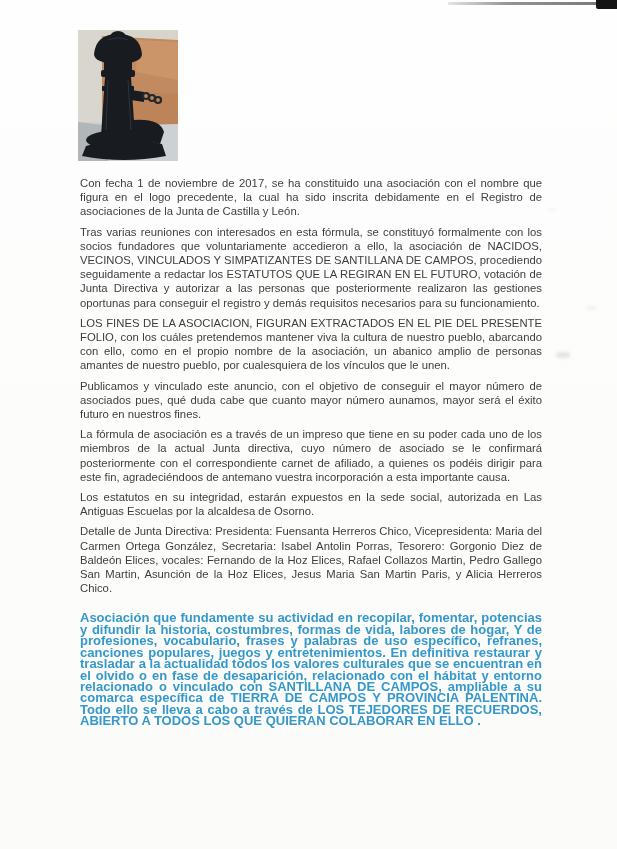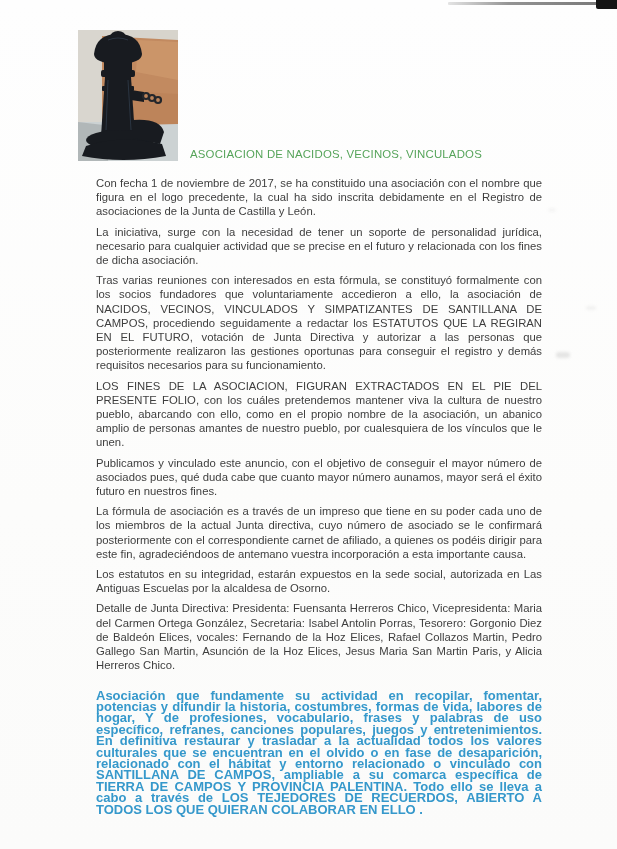--- a/index.html
+++ b/index.html
@@ -105,7 +105,6 @@
     </div>
 
     <div class="title-block">
-      <div>ASOCIACION DE NACIDOS, VECINOS, VINCULADOS</div>
     </div>
 
     <div class="content">

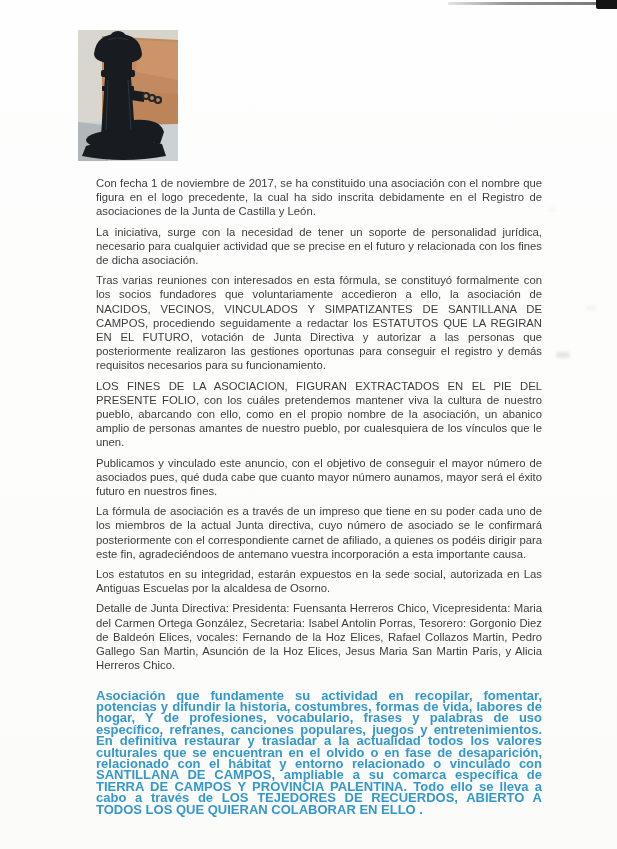--- a/index.html
+++ b/index.html
@@ -43,7 +43,7 @@
     font-size:11.3px;line-height:14.2px;
     text-align:justify;
   }
-  .content p{margin:0 0 6px 16px;}
+  .content p{margin:0 0 6px 0;}
   .content p.last-body{margin-bottom:0;}
   .footer-note{
     margin-top:17px !important;

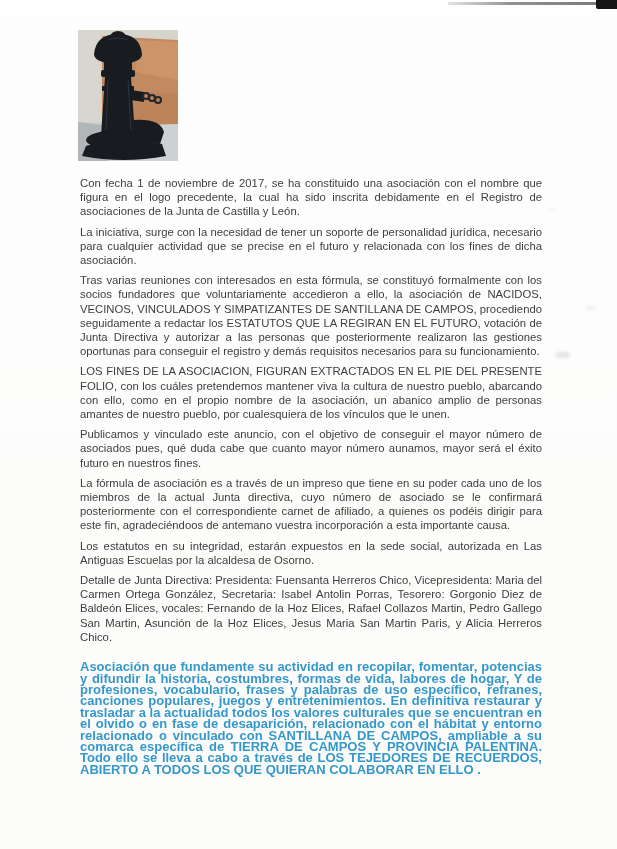--- a/index.html
+++ b/index.html
@@ -109,7 +109,6 @@
 
     <div class="content">
       <p>Con fecha 1 de noviembre de 2017, se ha constituido una asociación con el nombre que figura en el logo precedente, la cual ha sido inscrita debidamente en el Registro de asociaciones de la Junta de Castilla y León.</p>
-      <p>La iniciativa, surge con la necesidad de  tener un soporte de personalidad jurídica, necesario para cualquier actividad que se precise en el futuro y relacionada con los fines de dicha asociación.</p>
       <p>Tras varias reuniones con interesados en esta fórmula, se constituyó   formalmente con los socios fundadores que voluntariamente accedieron a ello, la asociación de NACIDOS, VECINOS, VINCULADOS Y SIMPATIZANTES DE SANTILLANA DE CAMPOS, procediendo seguidamente a redactar los ESTATUTOS QUE LA REGIRAN EN EL FUTURO, votación de Junta Directiva y autorizar a las personas que posteriormente realizaron las gestiones oportunas para conseguir el registro y demás requisitos necesarios para su funcionamiento.</p>
       <p>LOS FINES DE LA ASOCIACION, FIGURAN EXTRACTADOS EN EL PIE DEL PRESENTE FOLIO, con los cuáles pretendemos mantener viva la cultura de nuestro pueblo, abarcando con ello, como en el propio nombre de la asociación, un abanico amplio de personas amantes de nuestro pueblo, por cualesquiera de los vínculos que le unen.</p>
       <p>Publicamos y vinculado este anuncio, con el objetivo de conseguir el mayor número de asociados pues, qué  duda cabe que cuanto mayor número aunamos, mayor será el éxito futuro en nuestros fines.</p>

